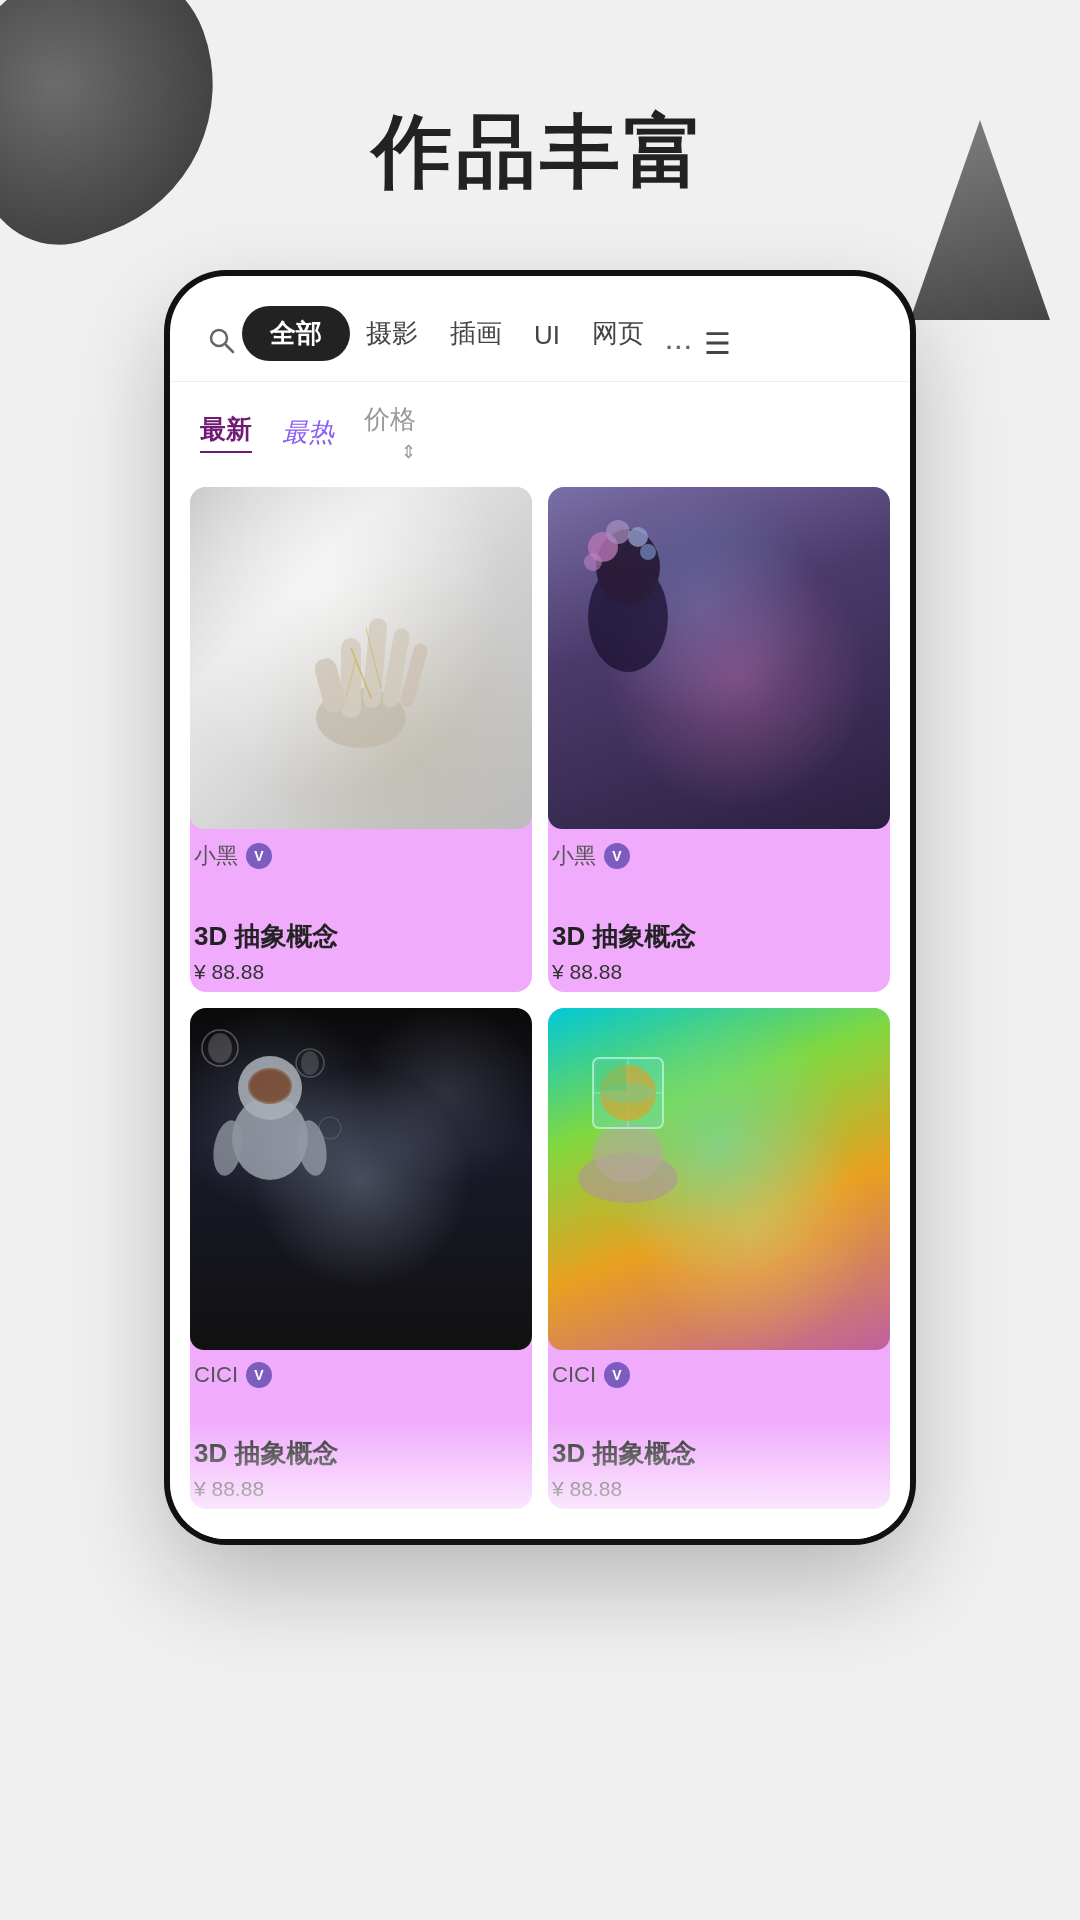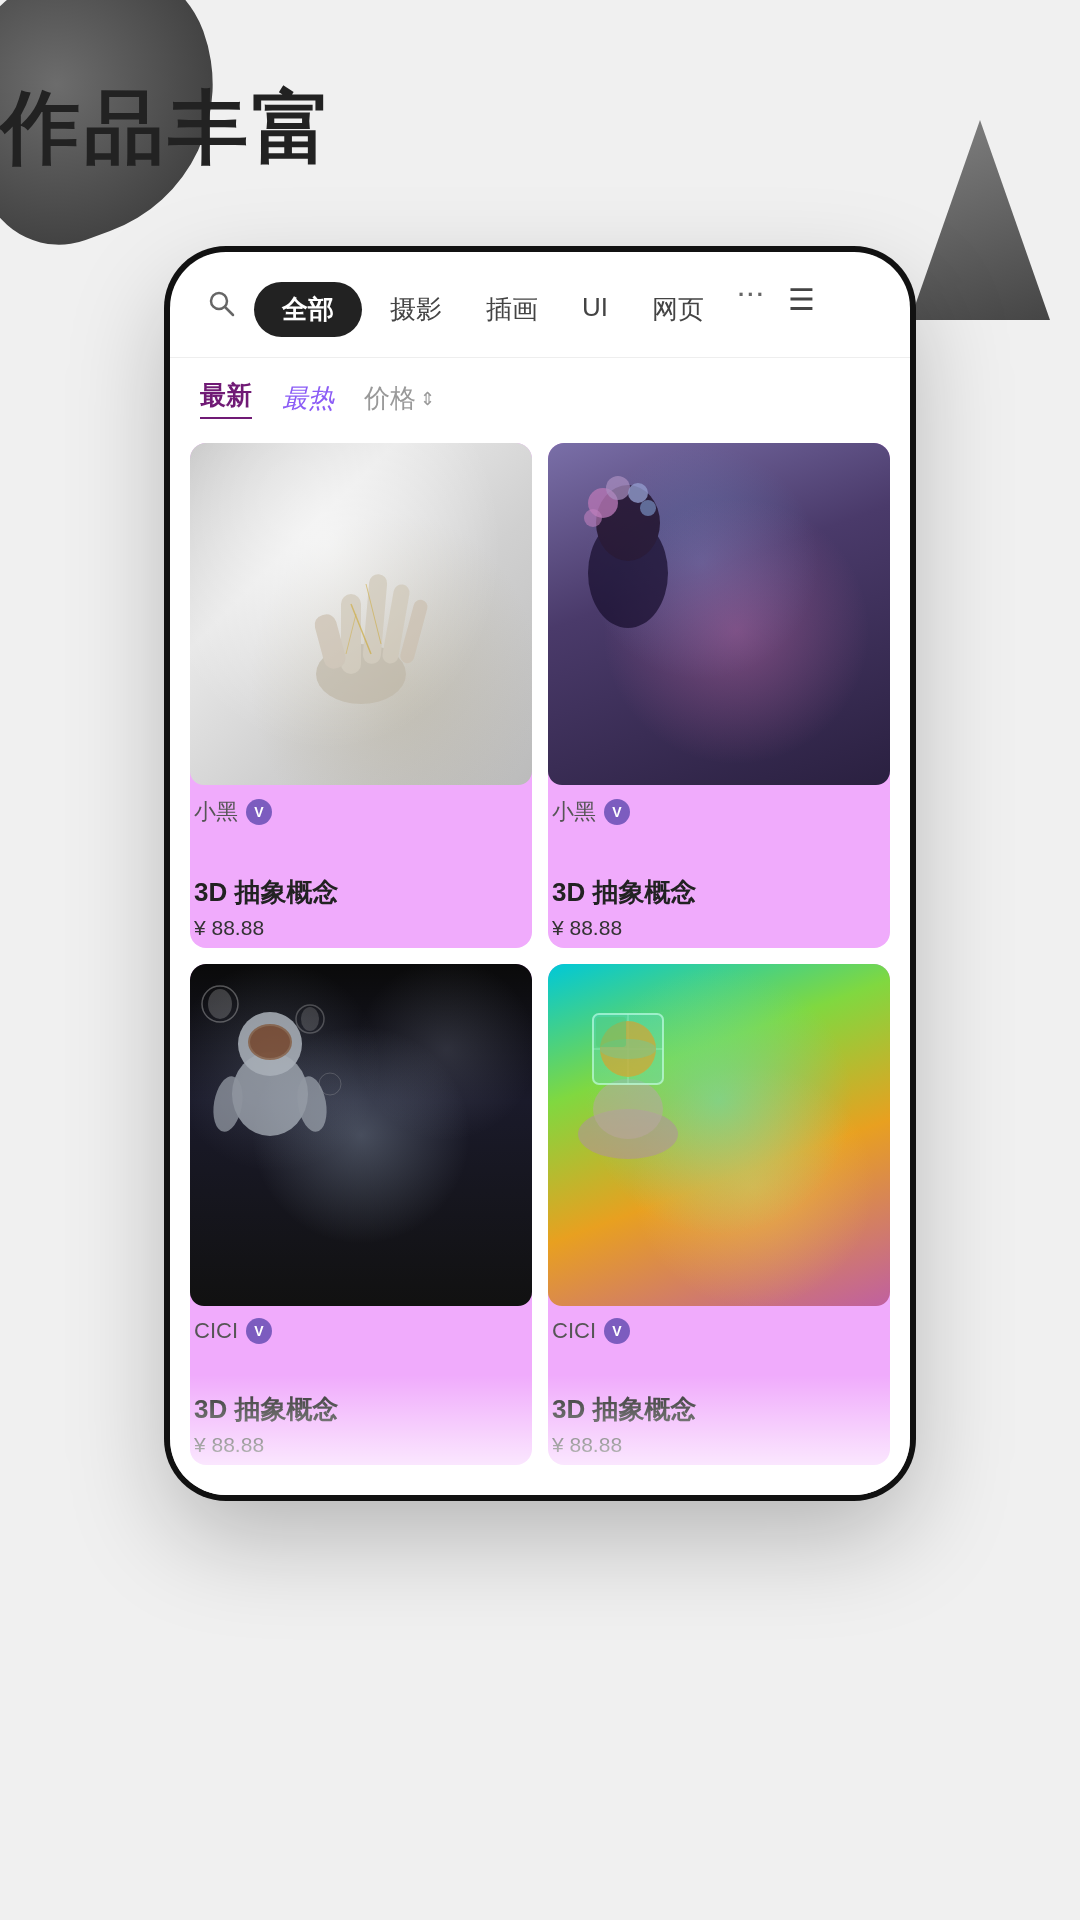--- a/index.html
+++ b/index.html
@@ -42,7 +42,8 @@
     .headline-area {
       position: relative;
       z-index: 2;
-      padding-top: 84px;
+      text-align: center;
+      padding-top: 108px;
     }
 
     .headline-title {

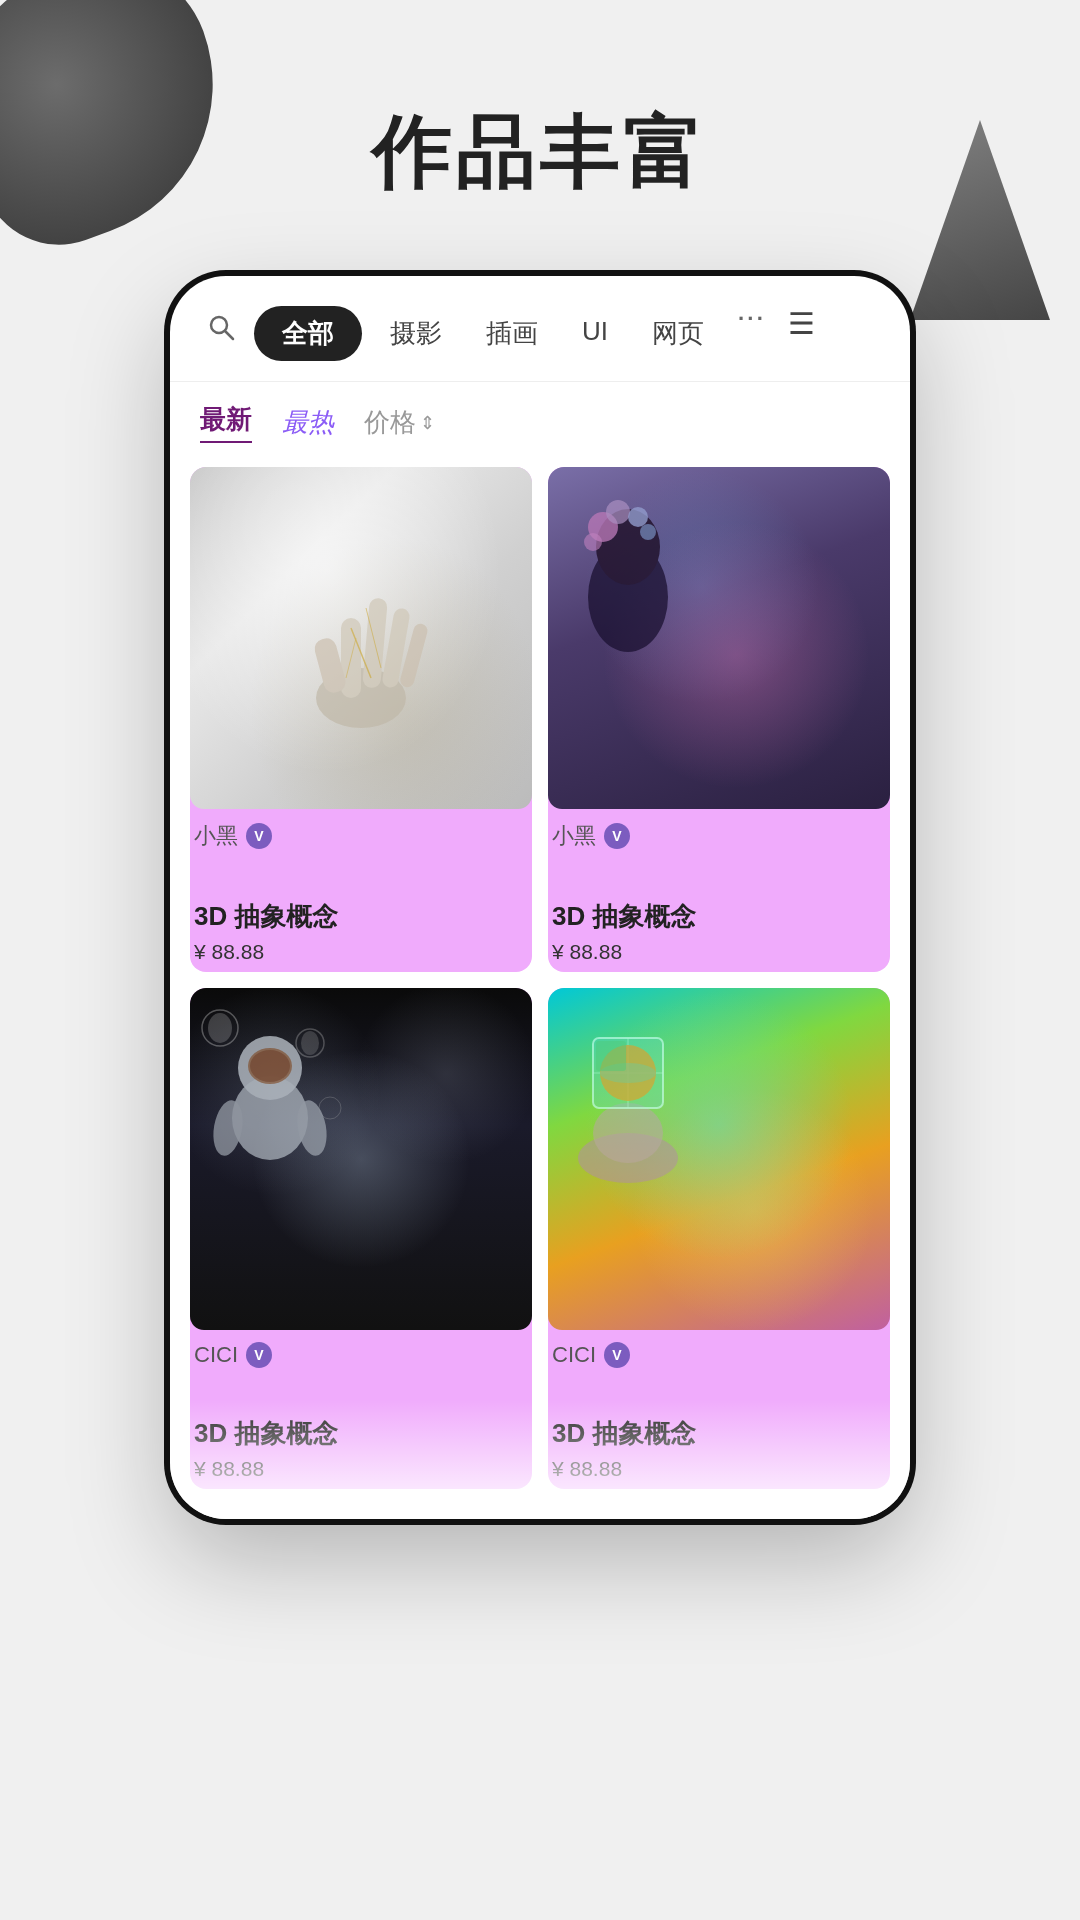--- a/index.html
+++ b/index.html
@@ -84,10 +84,9 @@
     
     .phone-nav {
       display: flex;
-      align-items: flex-start;
+      align-items: flex-end;
       padding: 30px 30px 20px;
       border-bottom: 1px solid #eee;
-      gap: 12px;
     }
 
     .phone-nav .search-icon-wrap {

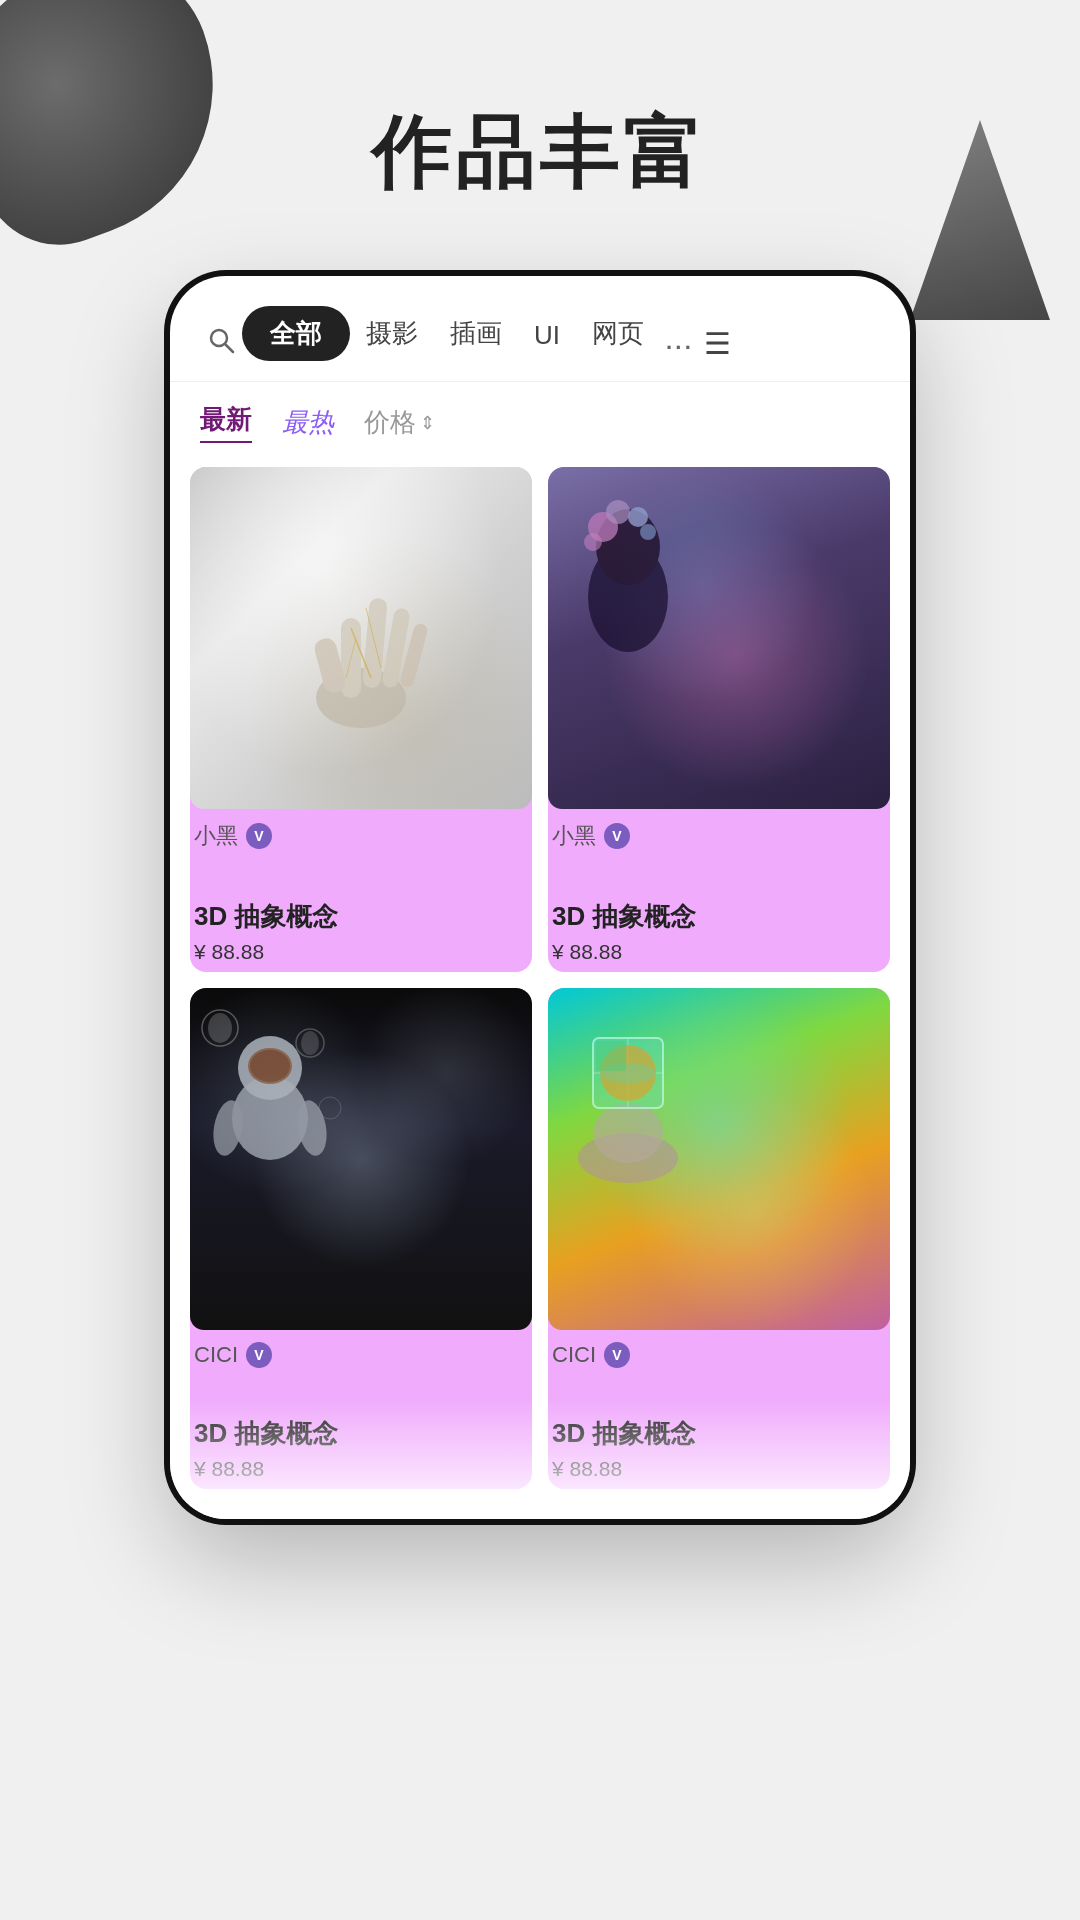--- a/index.html
+++ b/index.html
@@ -156,8 +156,9 @@
       color: #999;
       font-size: 26px;
       display: flex;
-      align-items: center;
+      align-items: flex-end;
       gap: 4px;
+      flex-direction: column;
     }
 
     .filter-price .arrow {

